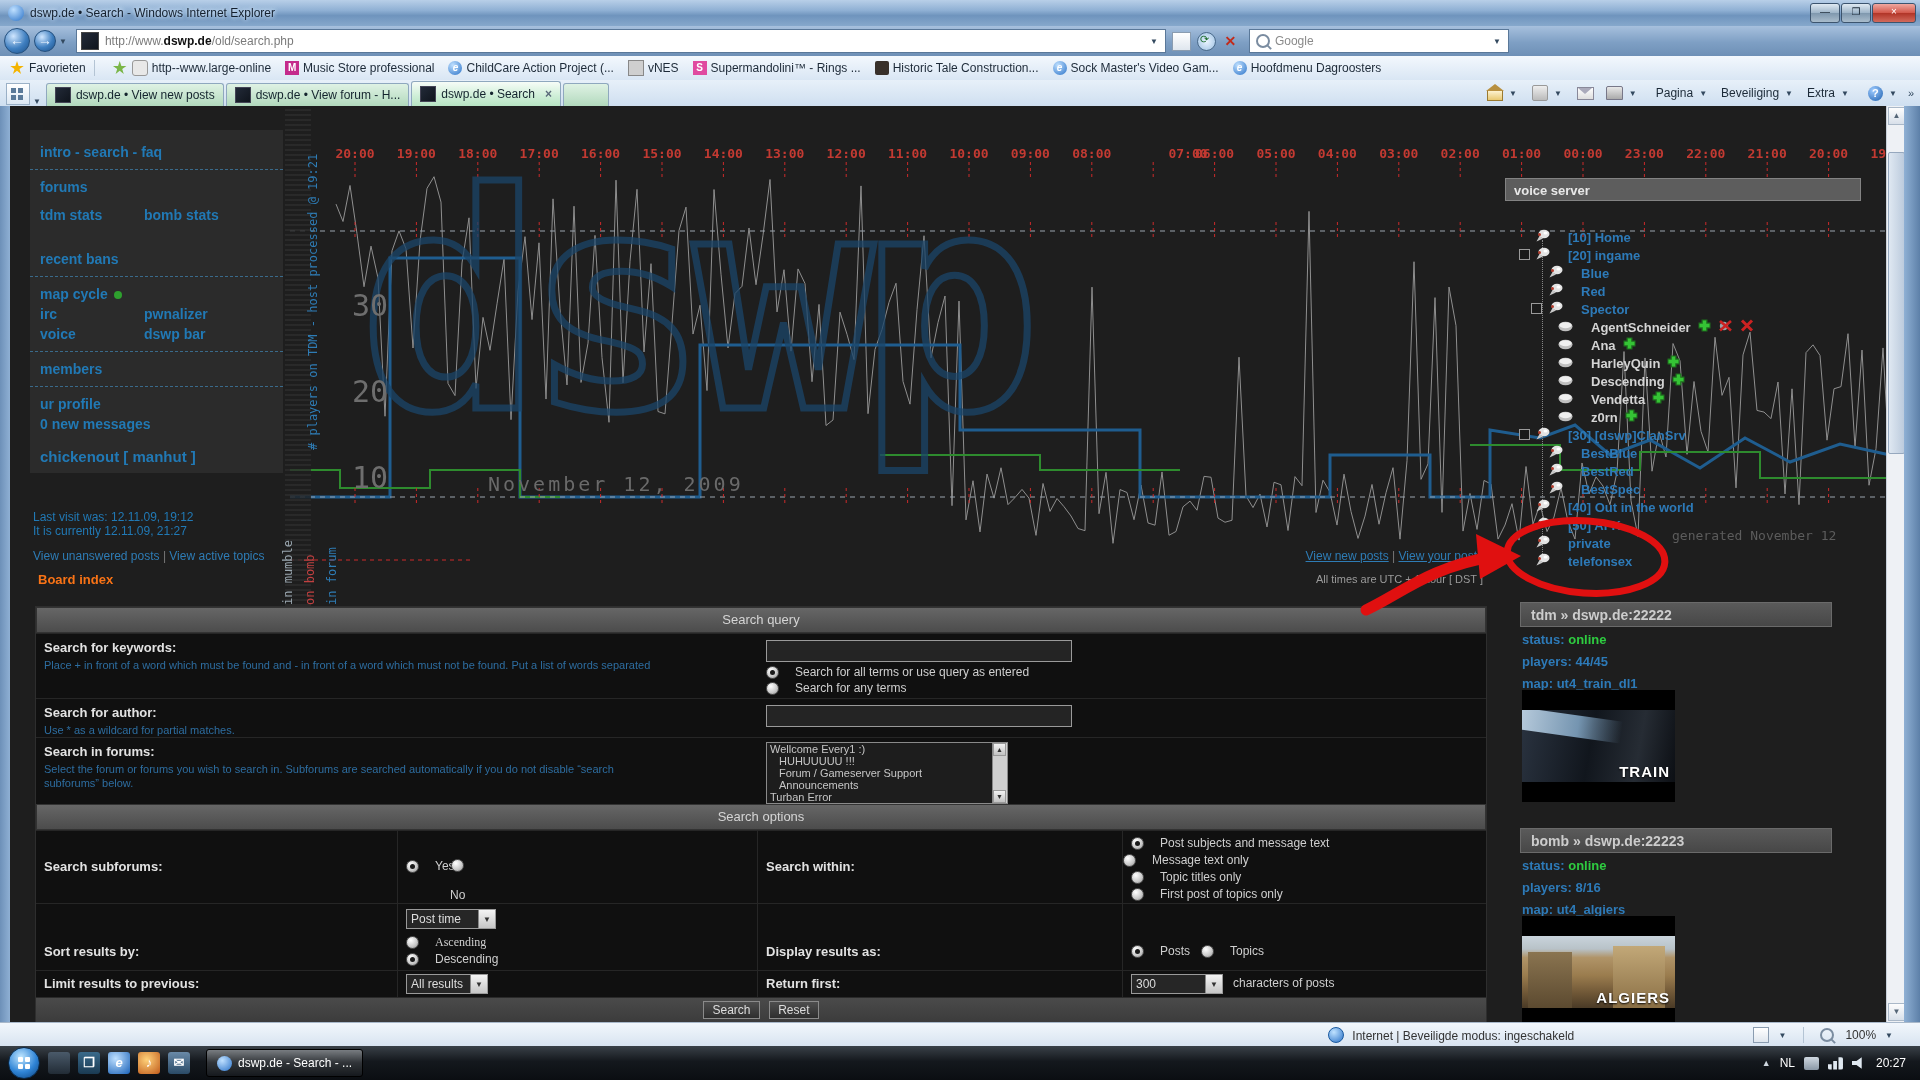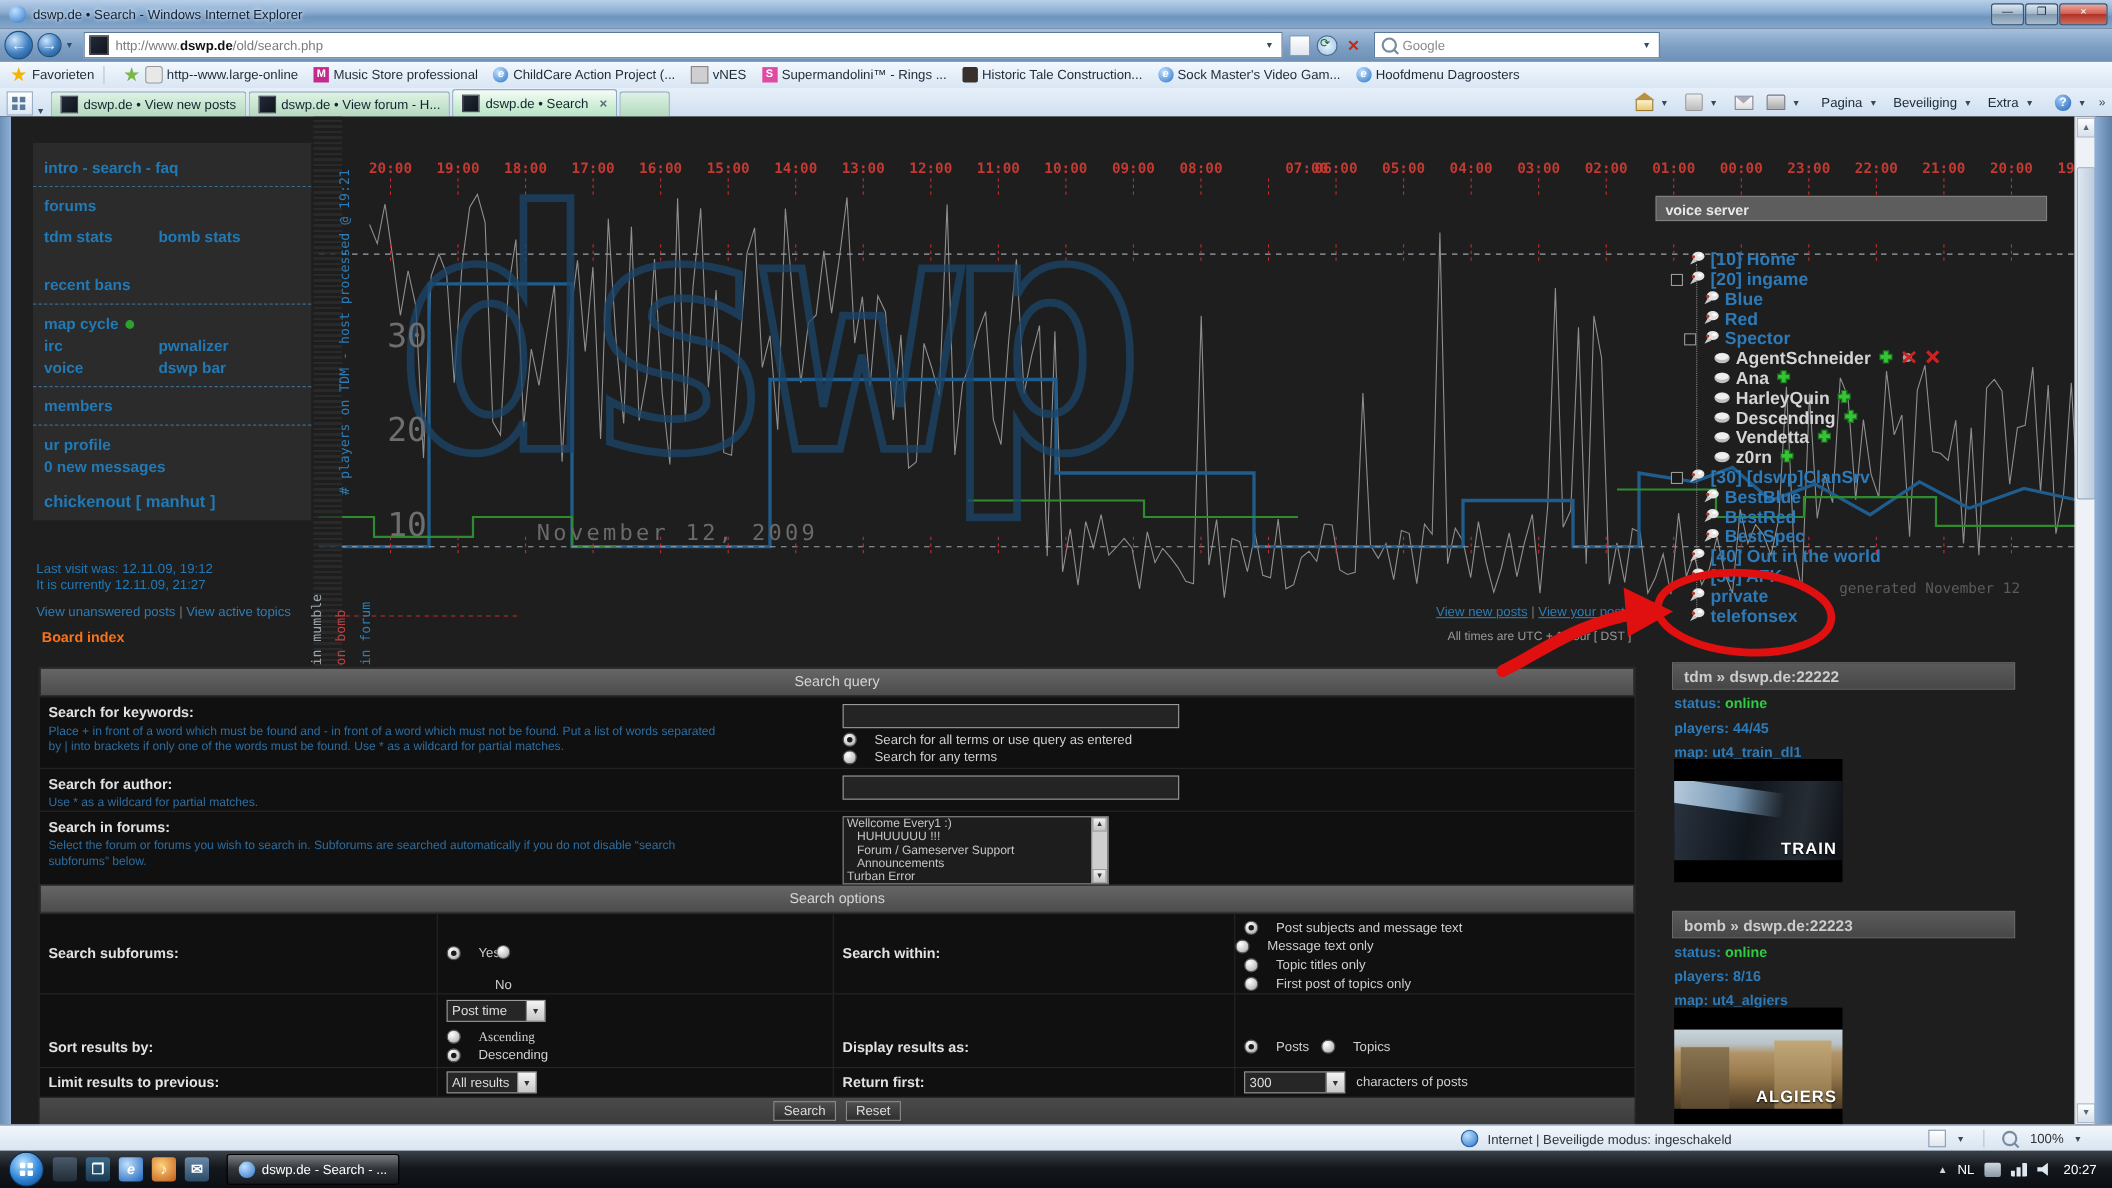--- a/index.html
+++ b/index.html
@@ -89,7 +89,7 @@
   #voicehdr{position:absolute;left:1505px;top:178px;width:356px;height:23px;background:rgba(145,145,145,.55);border:1px solid rgba(190,190,190,.4);color:#e8e8e8;font-weight:bold;font-size:13px;line-height:23px;padding-left:8px;box-sizing:border-box;}
   #voicetree{position:absolute;left:1505px;top:220px;width:400px;height:355px;}
   .vrow{position:absolute;height:18px;display:flex;align-items:center;white-space:nowrap;}
-  .vrow .lab{font-size:16px;font-weight:bold;margin-left:5px;}
+  .vrow .lab{font-size:13px;font-weight:bold;margin-left:18px;}
   .vrow.channel .lab{color:#2d7ab8;}
   .vrow.player .lab{color:#d4d4d4;}
   .expb{width:9px;height:9px;border:1px solid #9a9a9a;background:#1a1a1a;position:absolute;}

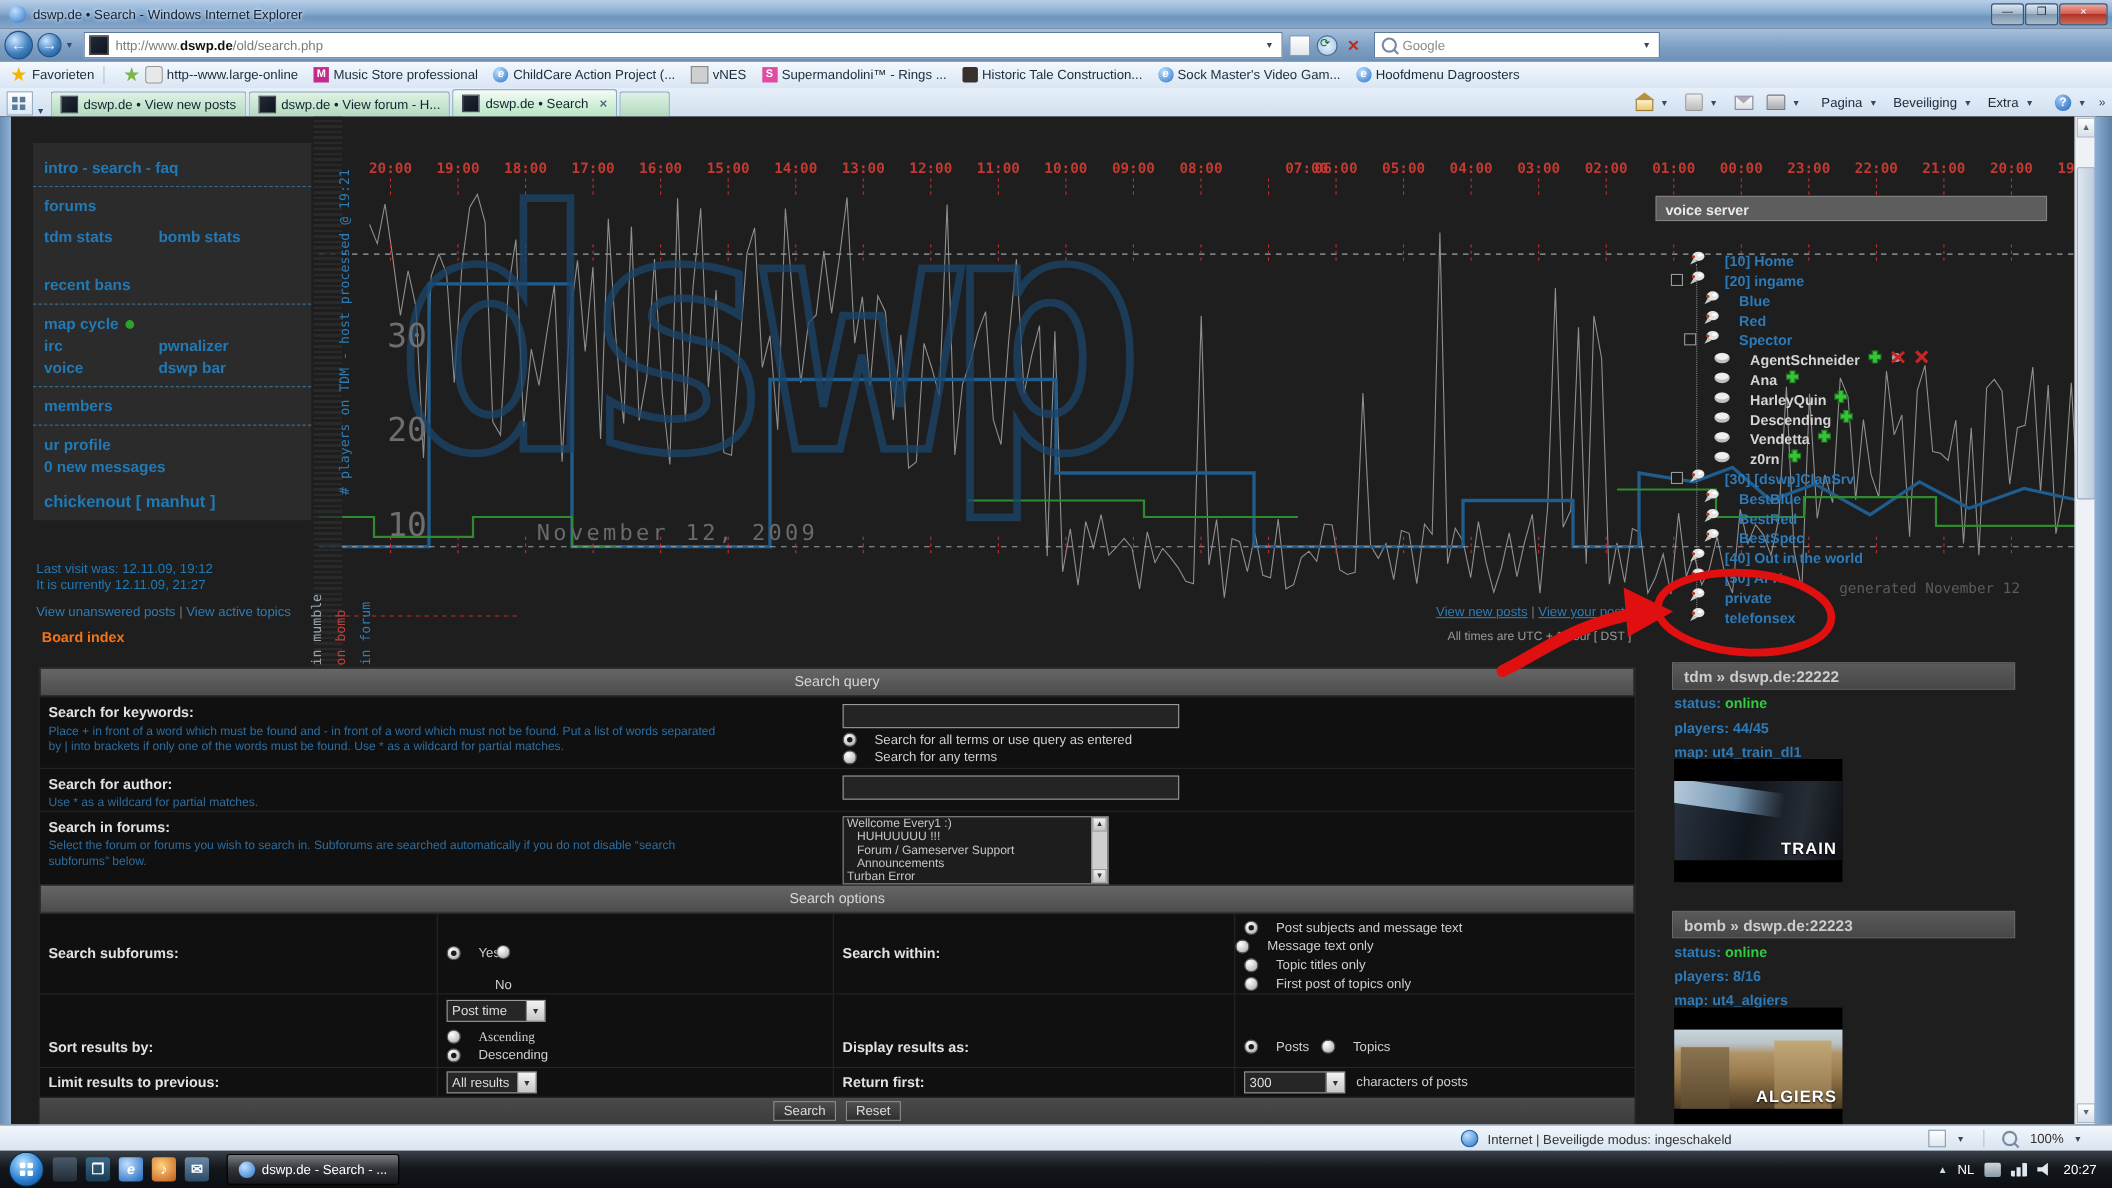--- a/index.html
+++ b/index.html
@@ -664,7 +664,6 @@
     <div class="flabel" data-interactable="false">Search for keywords:</div>
     <div class="fhelp" data-interactable="false">
       <div>Place + in front of a word which must be found and - in front of a word which must not be found. Put a list of words separated</div>
-      <div>by | into brackets if only one of the words must be found. Use * as a wildcard for partial matches.</div>
     </div>
     <input class="inp" data-interactable="true" style="">
     <div class="radioline" style="left:730px;top:31px;" data-interactable="true">

